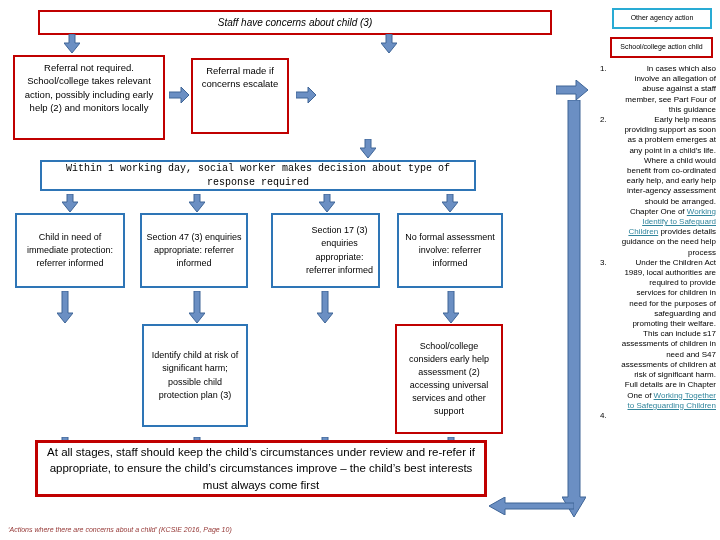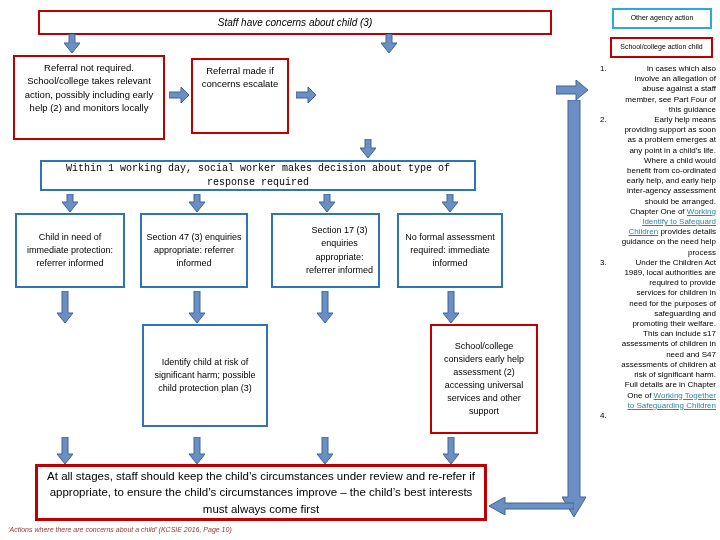--- a/index.html
+++ b/index.html
@@ -146,7 +146,7 @@
     <span>Section 17 (3) enquiries appropriate: referrer informed</span>
   </div>
   <div class="box blue top-align fs9" style="left:397px; top:213px; width:106px; height:75px;">
-    <span>No formal assessment required: immediate informed</span>
+    <span>No formal assessment involve: referrer informed</span>
   </div>
 
   <div class="arrow" style="left:57px; top:291px; width:16px; height:32px;">

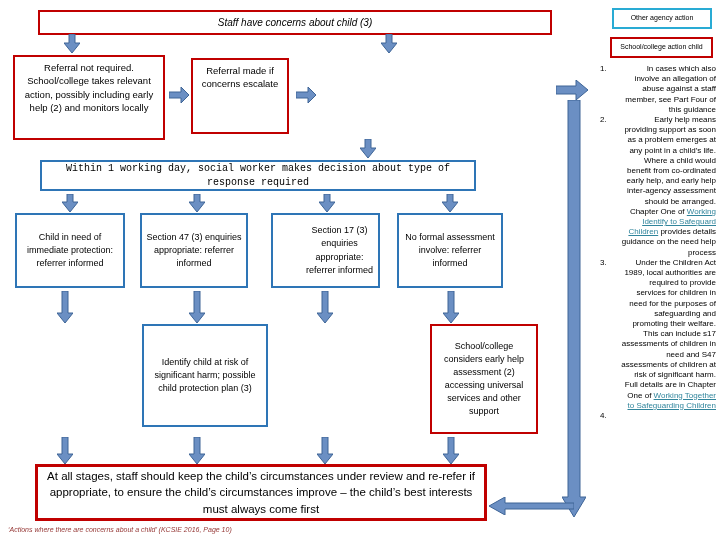--- a/index.html
+++ b/index.html
@@ -173,7 +173,7 @@
   <div class="box blue top-align fs9" style="left:142px; top:324px; width:126px; height:103px;">
     <span>Identify child at risk of significant harm; possible child protection plan (3)</span>
   </div>
-  <div class="box red top-align fs9" style="left:395px; top:324px; width:108px; height:110px;margin-left:35px;">
+  <div class="box red top-align fs9" style="left:395px; top:324px; width:108px; height:110px;">
     <span>School/college considers early help assessment (2) accessing universal services and other support</span>
   </div>
 

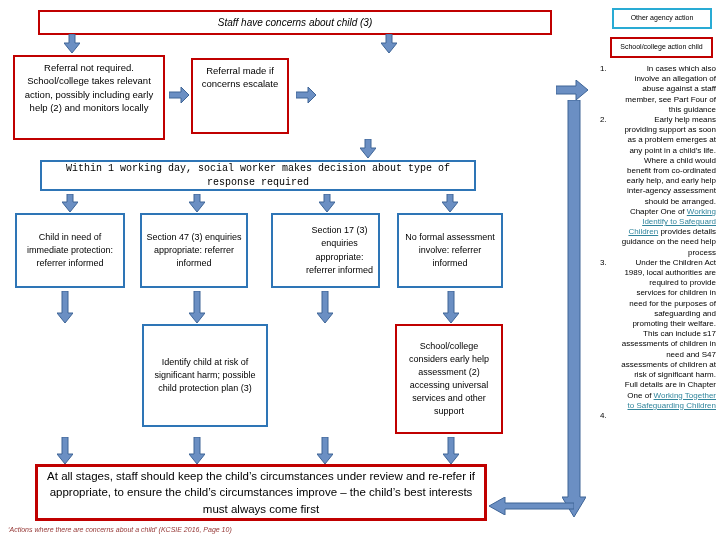--- a/index.html
+++ b/index.html
@@ -170,7 +170,7 @@
       </svg>
   </div>
 
-  <div class="box blue top-align fs9" style="left:142px; top:324px; width:126px; height:103px;">
+  <div class="box blue top-align fs9" style="left:142px; top:324px; width:106px; height:103px;">
     <span>Identify child at risk of significant harm; possible child protection plan (3)</span>
   </div>
   <div class="box red top-align fs9" style="left:395px; top:324px; width:108px; height:110px;">

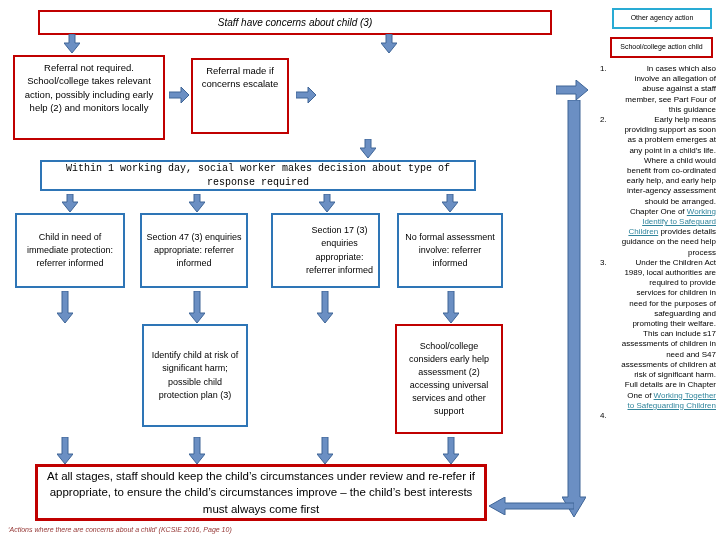--- a/index.html
+++ b/index.html
@@ -198,7 +198,7 @@
       </svg>
   </div>
 
-  <div class="box red thick mid-align fs11" style="left:35px; top:464px; width:452px; height:57px;">
+  <div class="box red thick mid-align fs11" style="left:35px; top:440px; width:452px; height:57px;">
     <span>At all stages, staff should keep the child’s circumstances under review and re-refer if appropriate, to ensure the child’s circumstances improve – the child’s best interests must always come first</span>
   </div>
 

